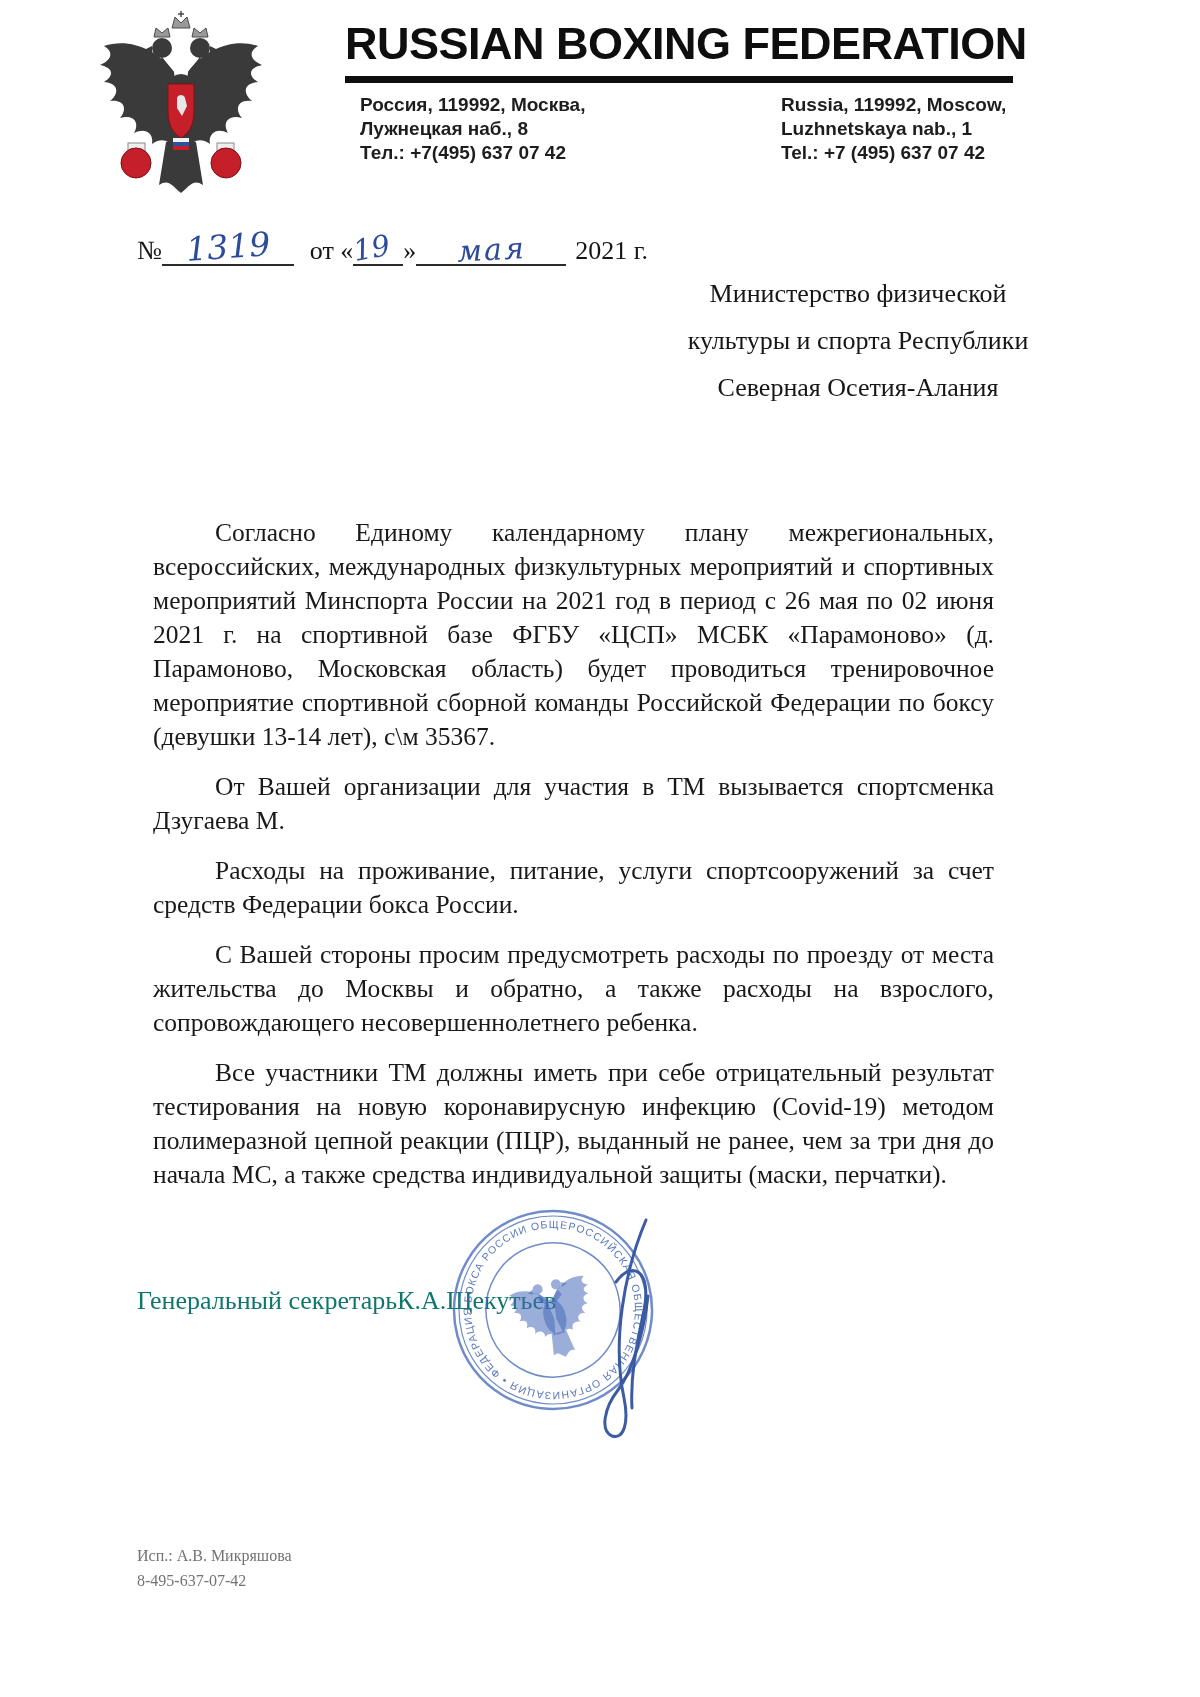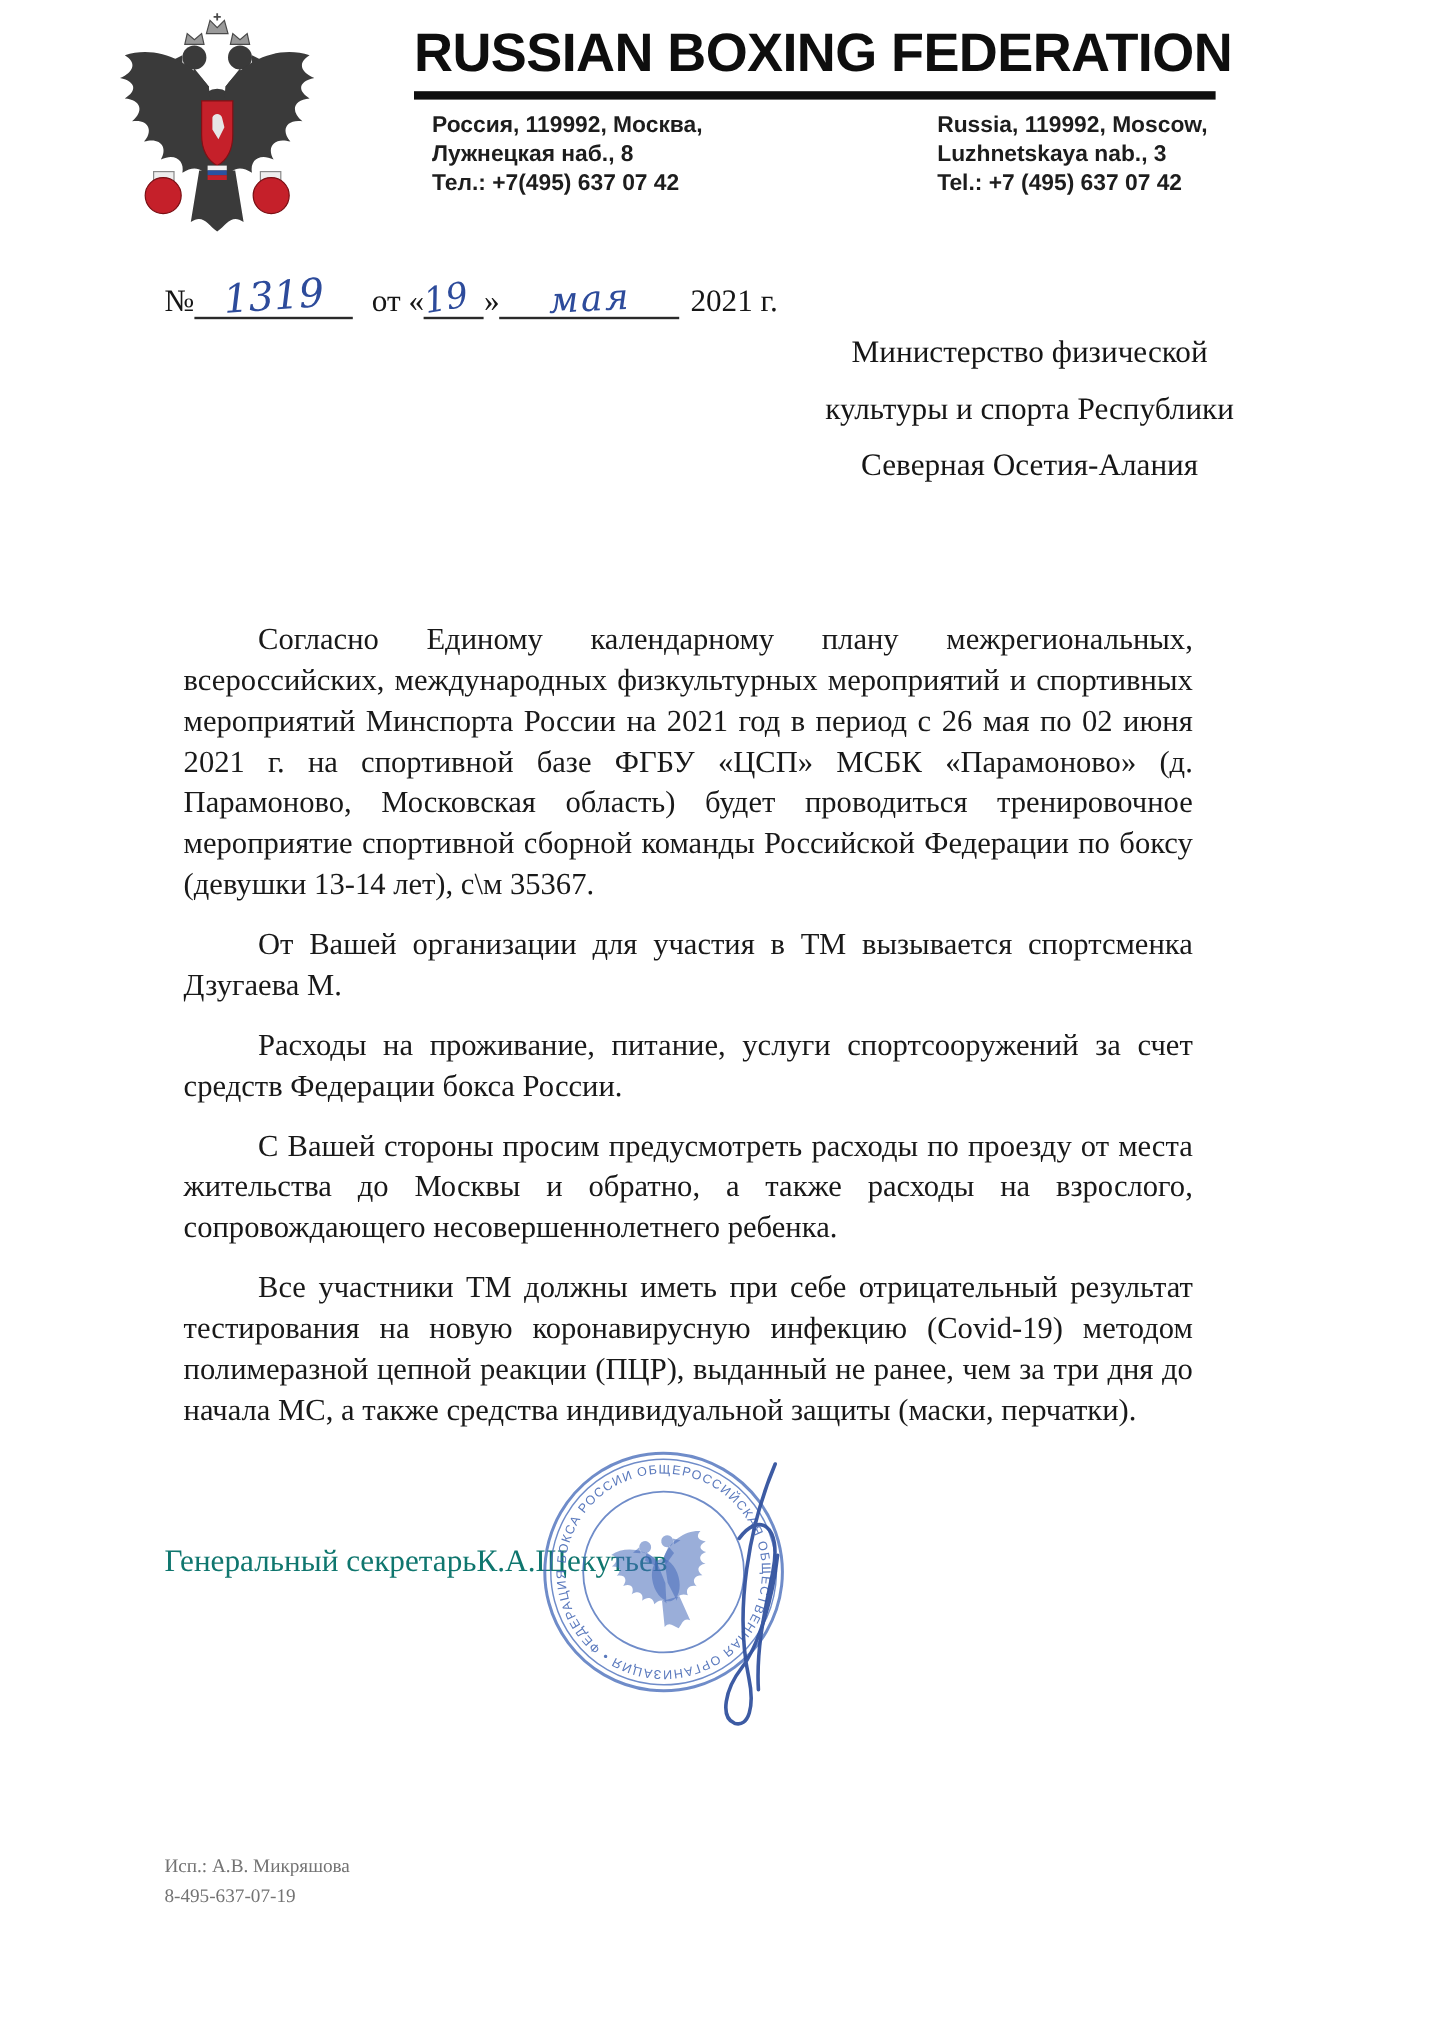--- a/index.html
+++ b/index.html
@@ -154,7 +154,7 @@
         </div>
         <div class="addr-en">
           <div>Russia, 119992, Moscow,</div>
-          <div>Luzhnetskaya nab., 3</div>
+          <div>Luzhnetskaya nab., 1</div>
           <div>Tel.: +7 (495) 637 07 42</div>
         </div>
       </div>

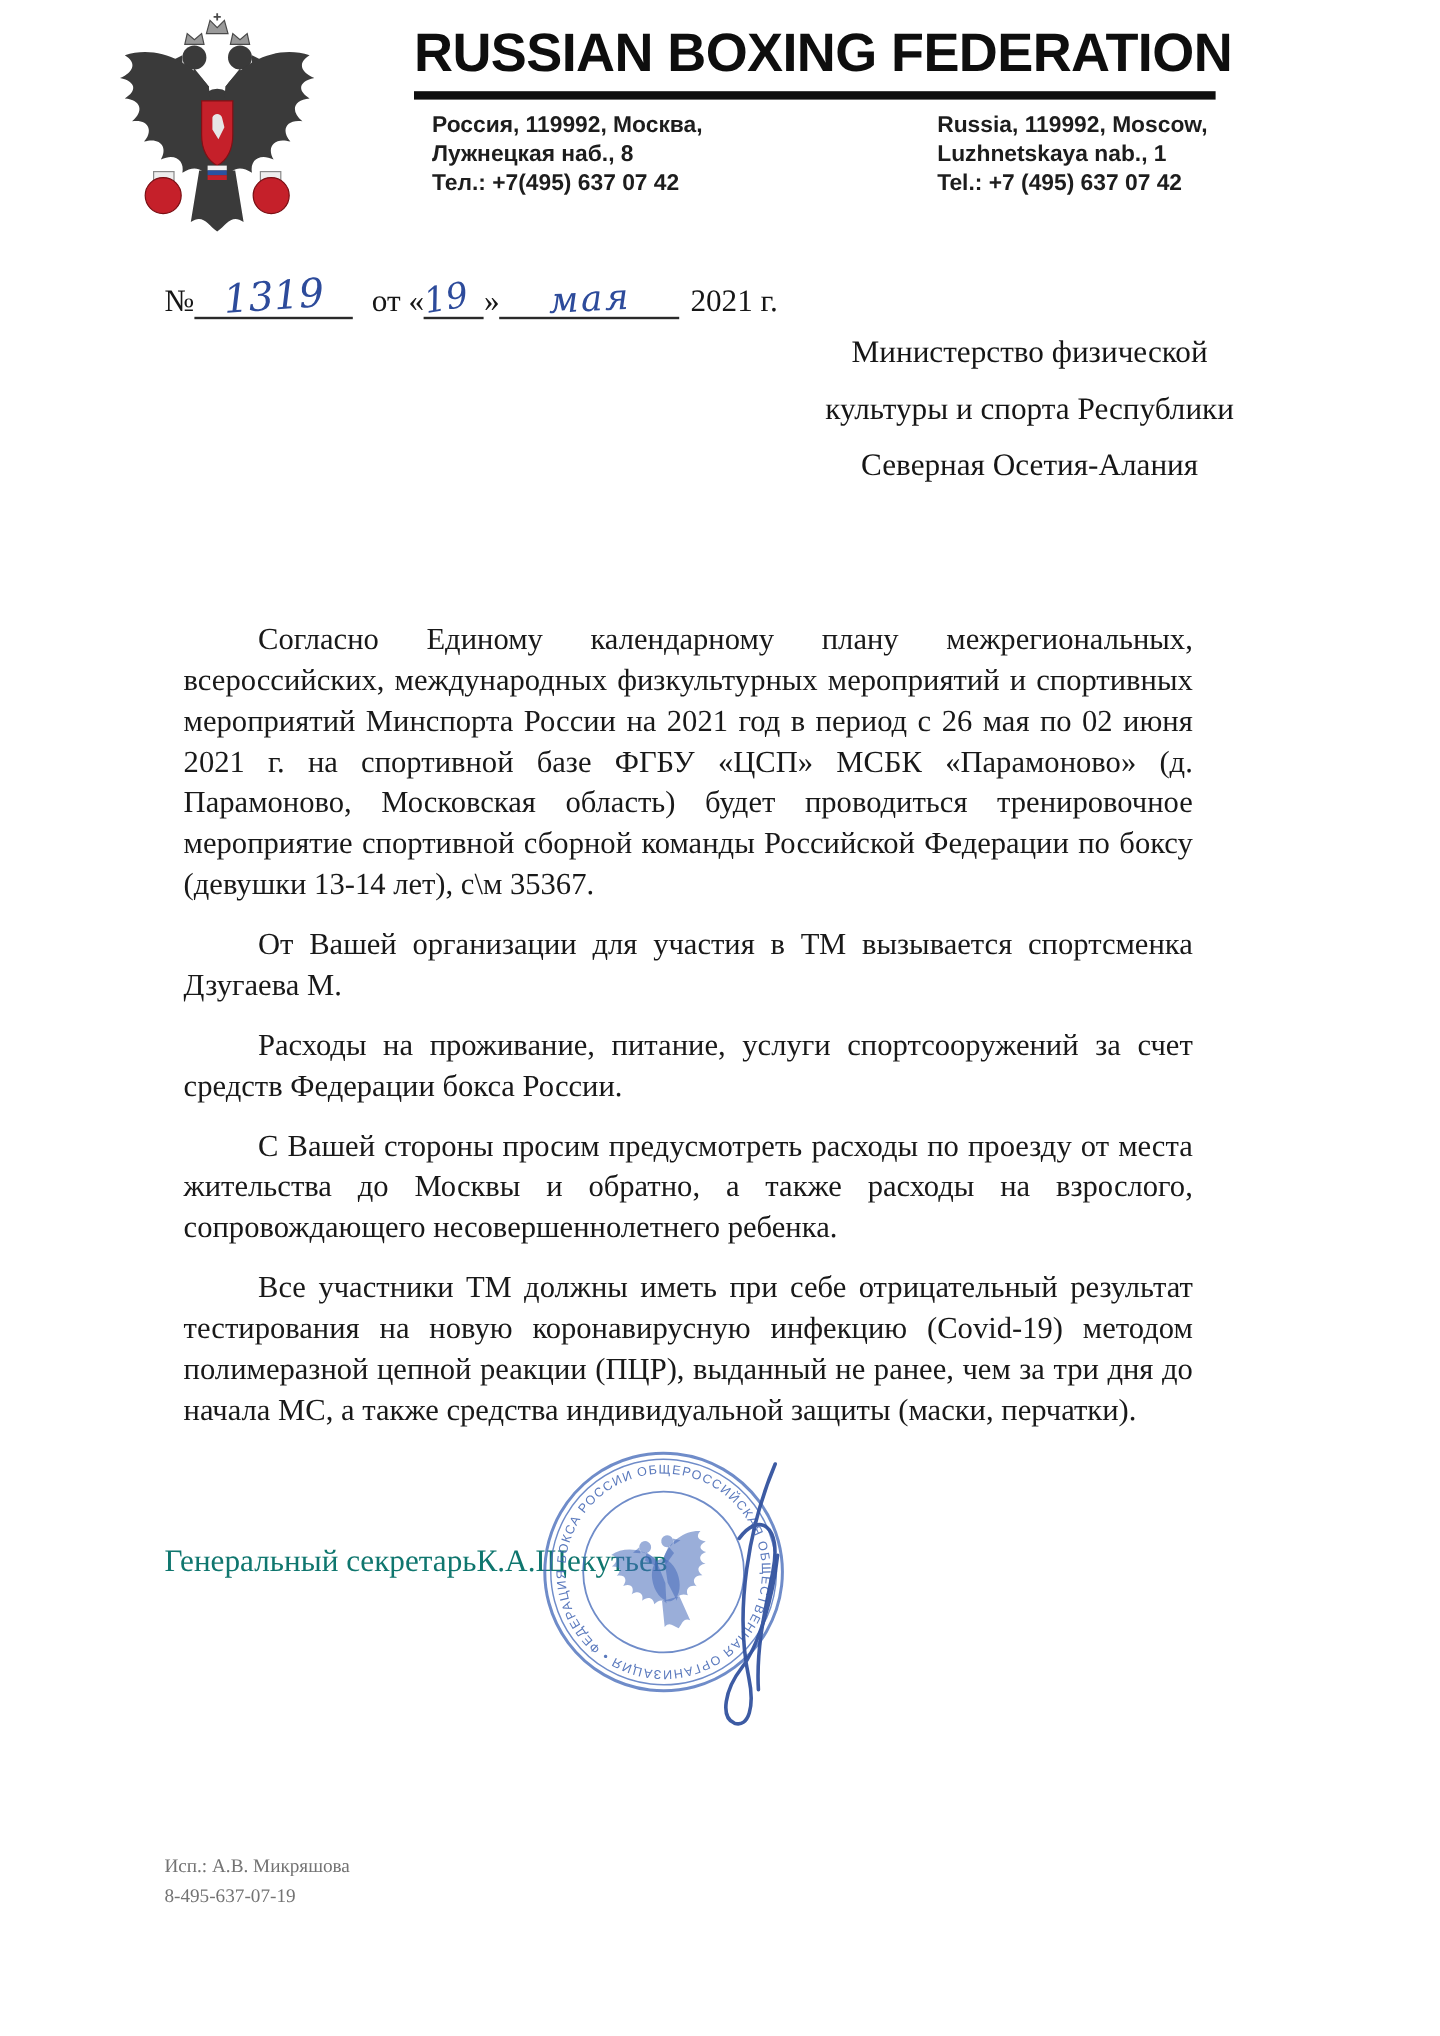--- a/index.html
+++ b/index.html
@@ -224,7 +224,7 @@
 
   <div class="footer">
     <div>Исп.: А.В. Микряшова</div>
-    <div>8-495-637-07-19</div>
+    <div>8-495-637-07-42</div>
   </div>
 
 </div>

